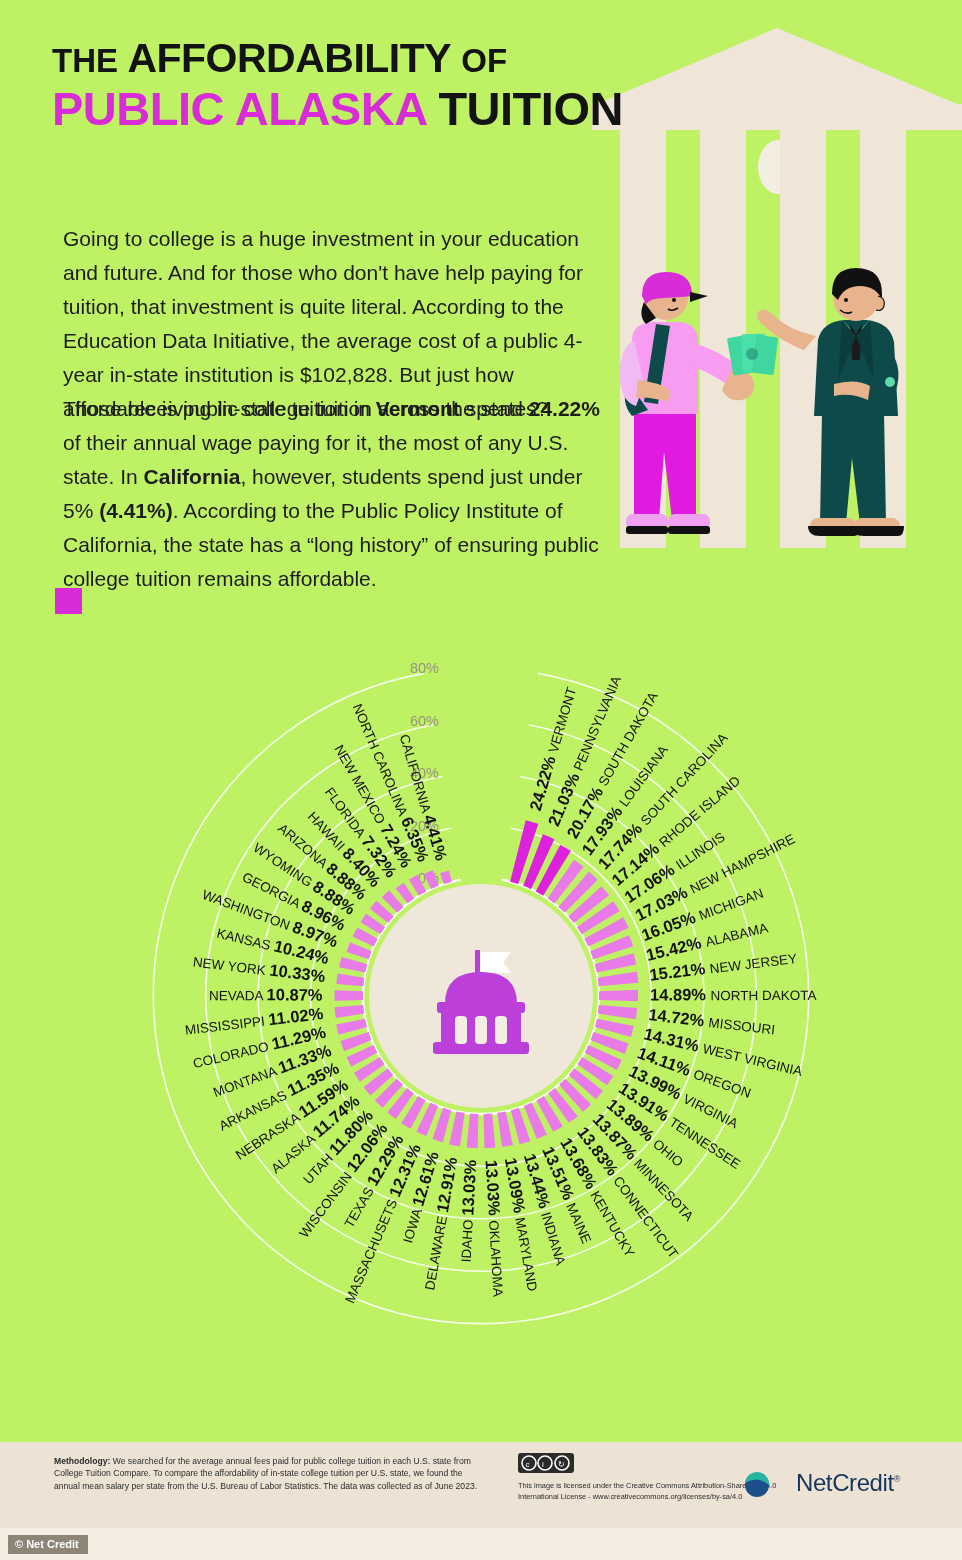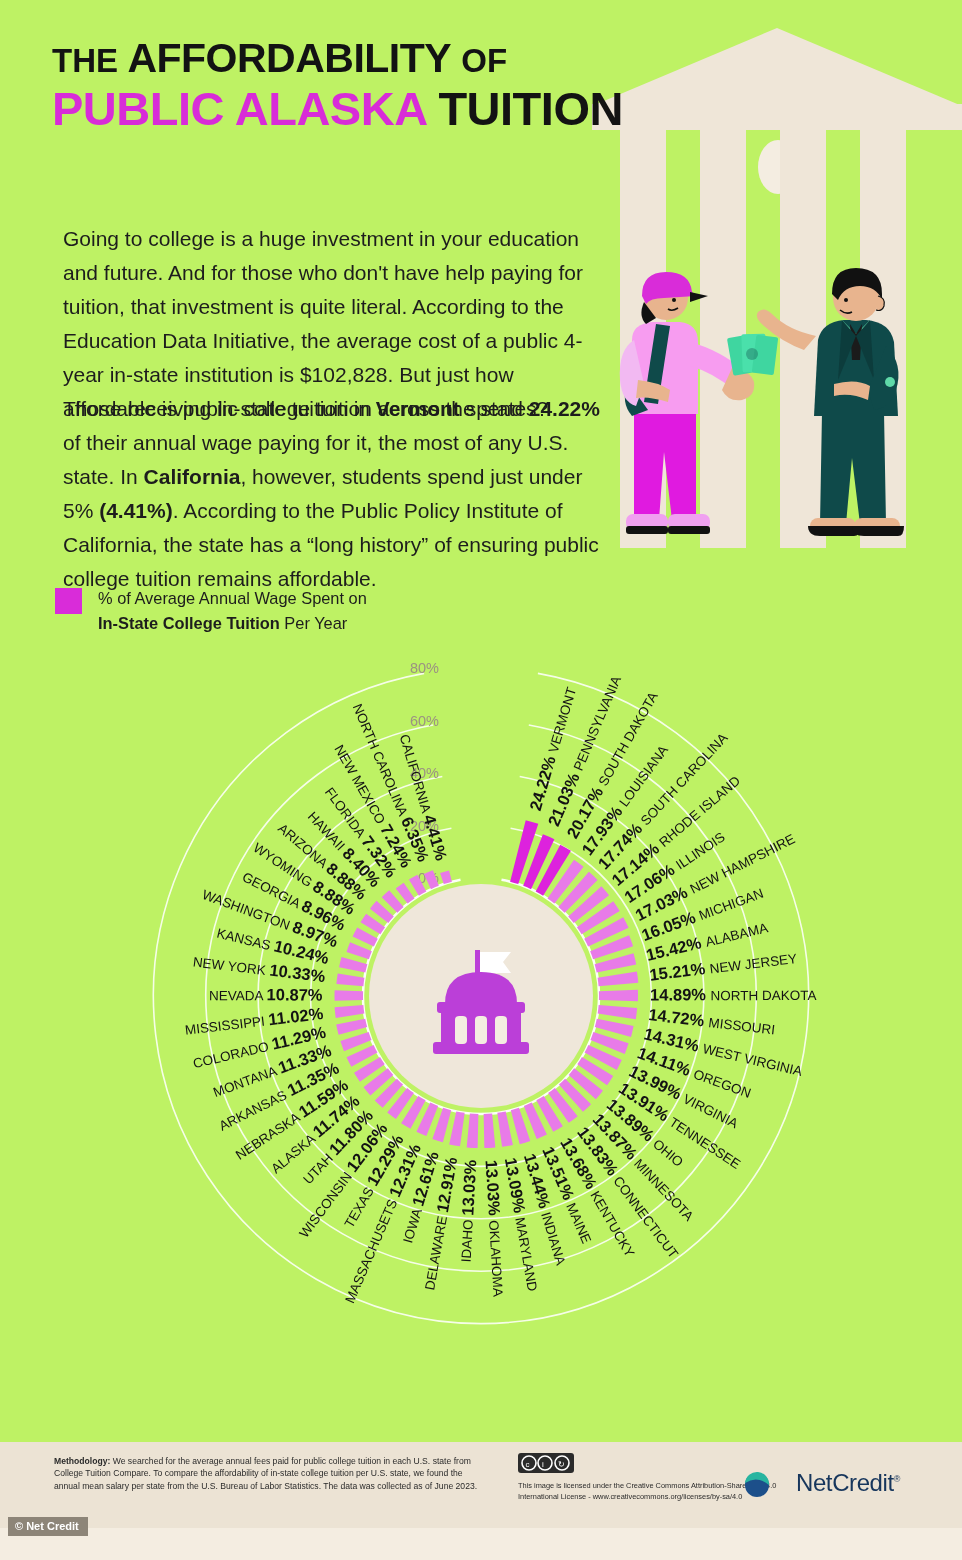--- a/index.html
+++ b/index.html
@@ -168,10 +168,6 @@
 
   <div class="legend">
     <div class="sw"></div>
-    <div class="lt">
-      <span>% of Average Annual Wage Spent on</span><br>
-      <b>In-State College Tuition</b><span> Per Year</span>
-    </div>
   </div>
 
   <div class="chartwrap">

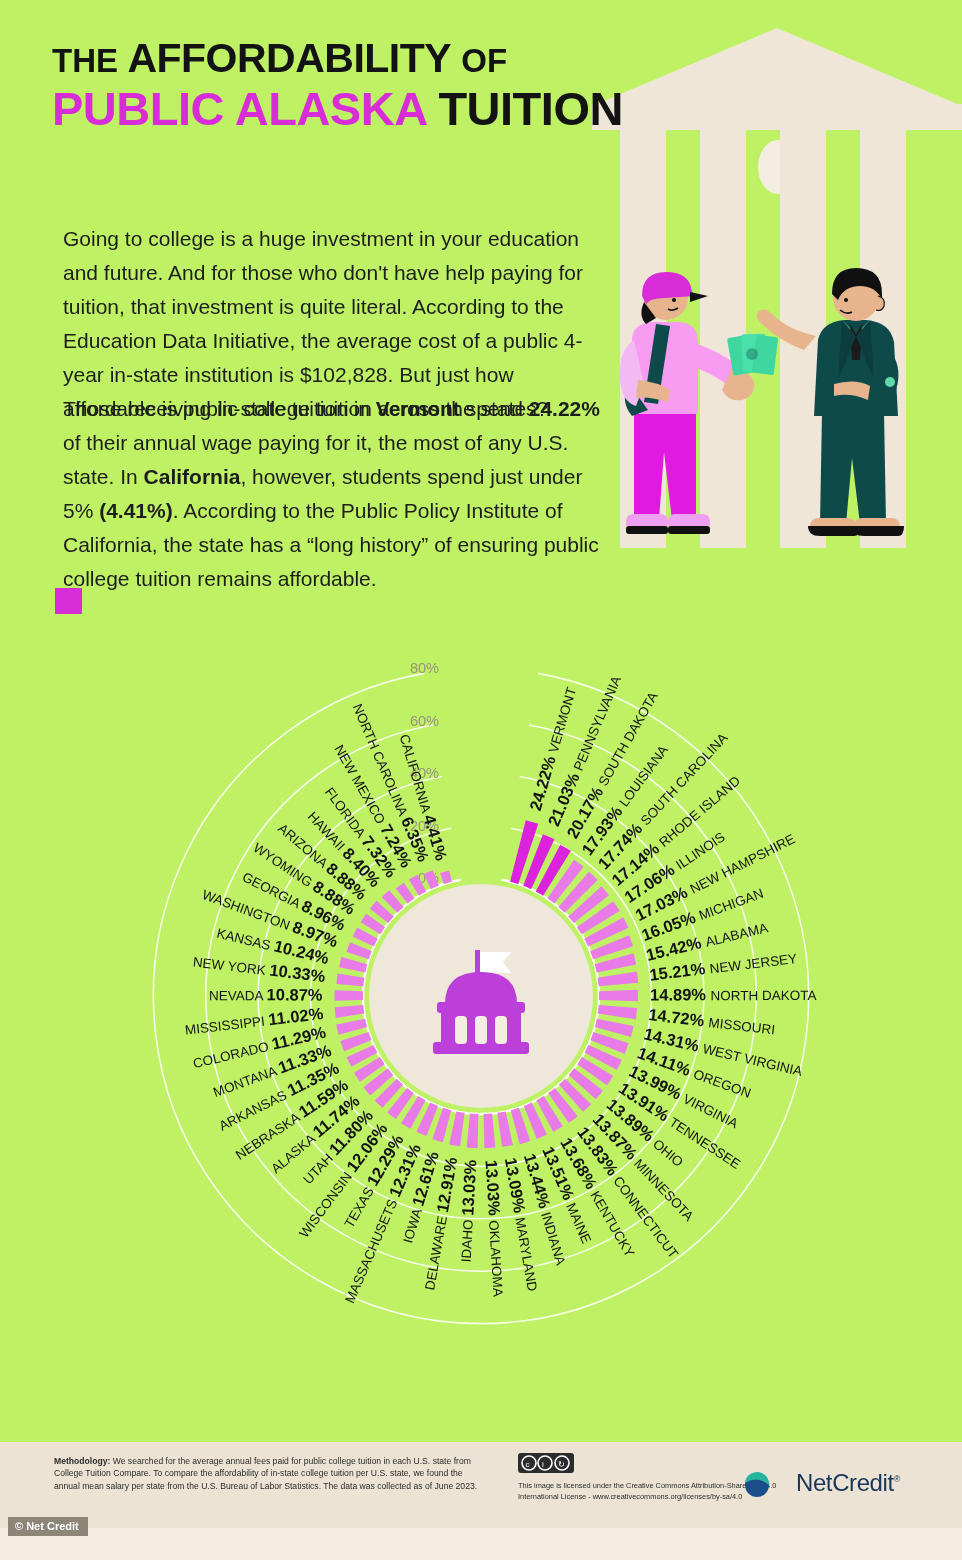--- a/index.html
+++ b/index.html
@@ -61,7 +61,7 @@
   .nc{position:absolute;right:62px;top:26px;display:flex;align-items:center;gap:24px;}
   .nctext{font-size:24px;color:#17365c;letter-spacing:-.4px;}
   .nctext sup{font-size:9px;vertical-align:super;}
-  .credit{position:absolute;left:8px;bottom:24px;background:#8d8578;color:#fff;
+  .credit{position:absolute;left:8px;bottom:6px;background:#8d8578;color:#fff;
     font-size:11px;font-weight:700;padding:3px 9px 4px 7px;}
   .botstrip{position:absolute;left:0;bottom:0;width:962px;height:32px;background:#f4ede1;}
 </style>

